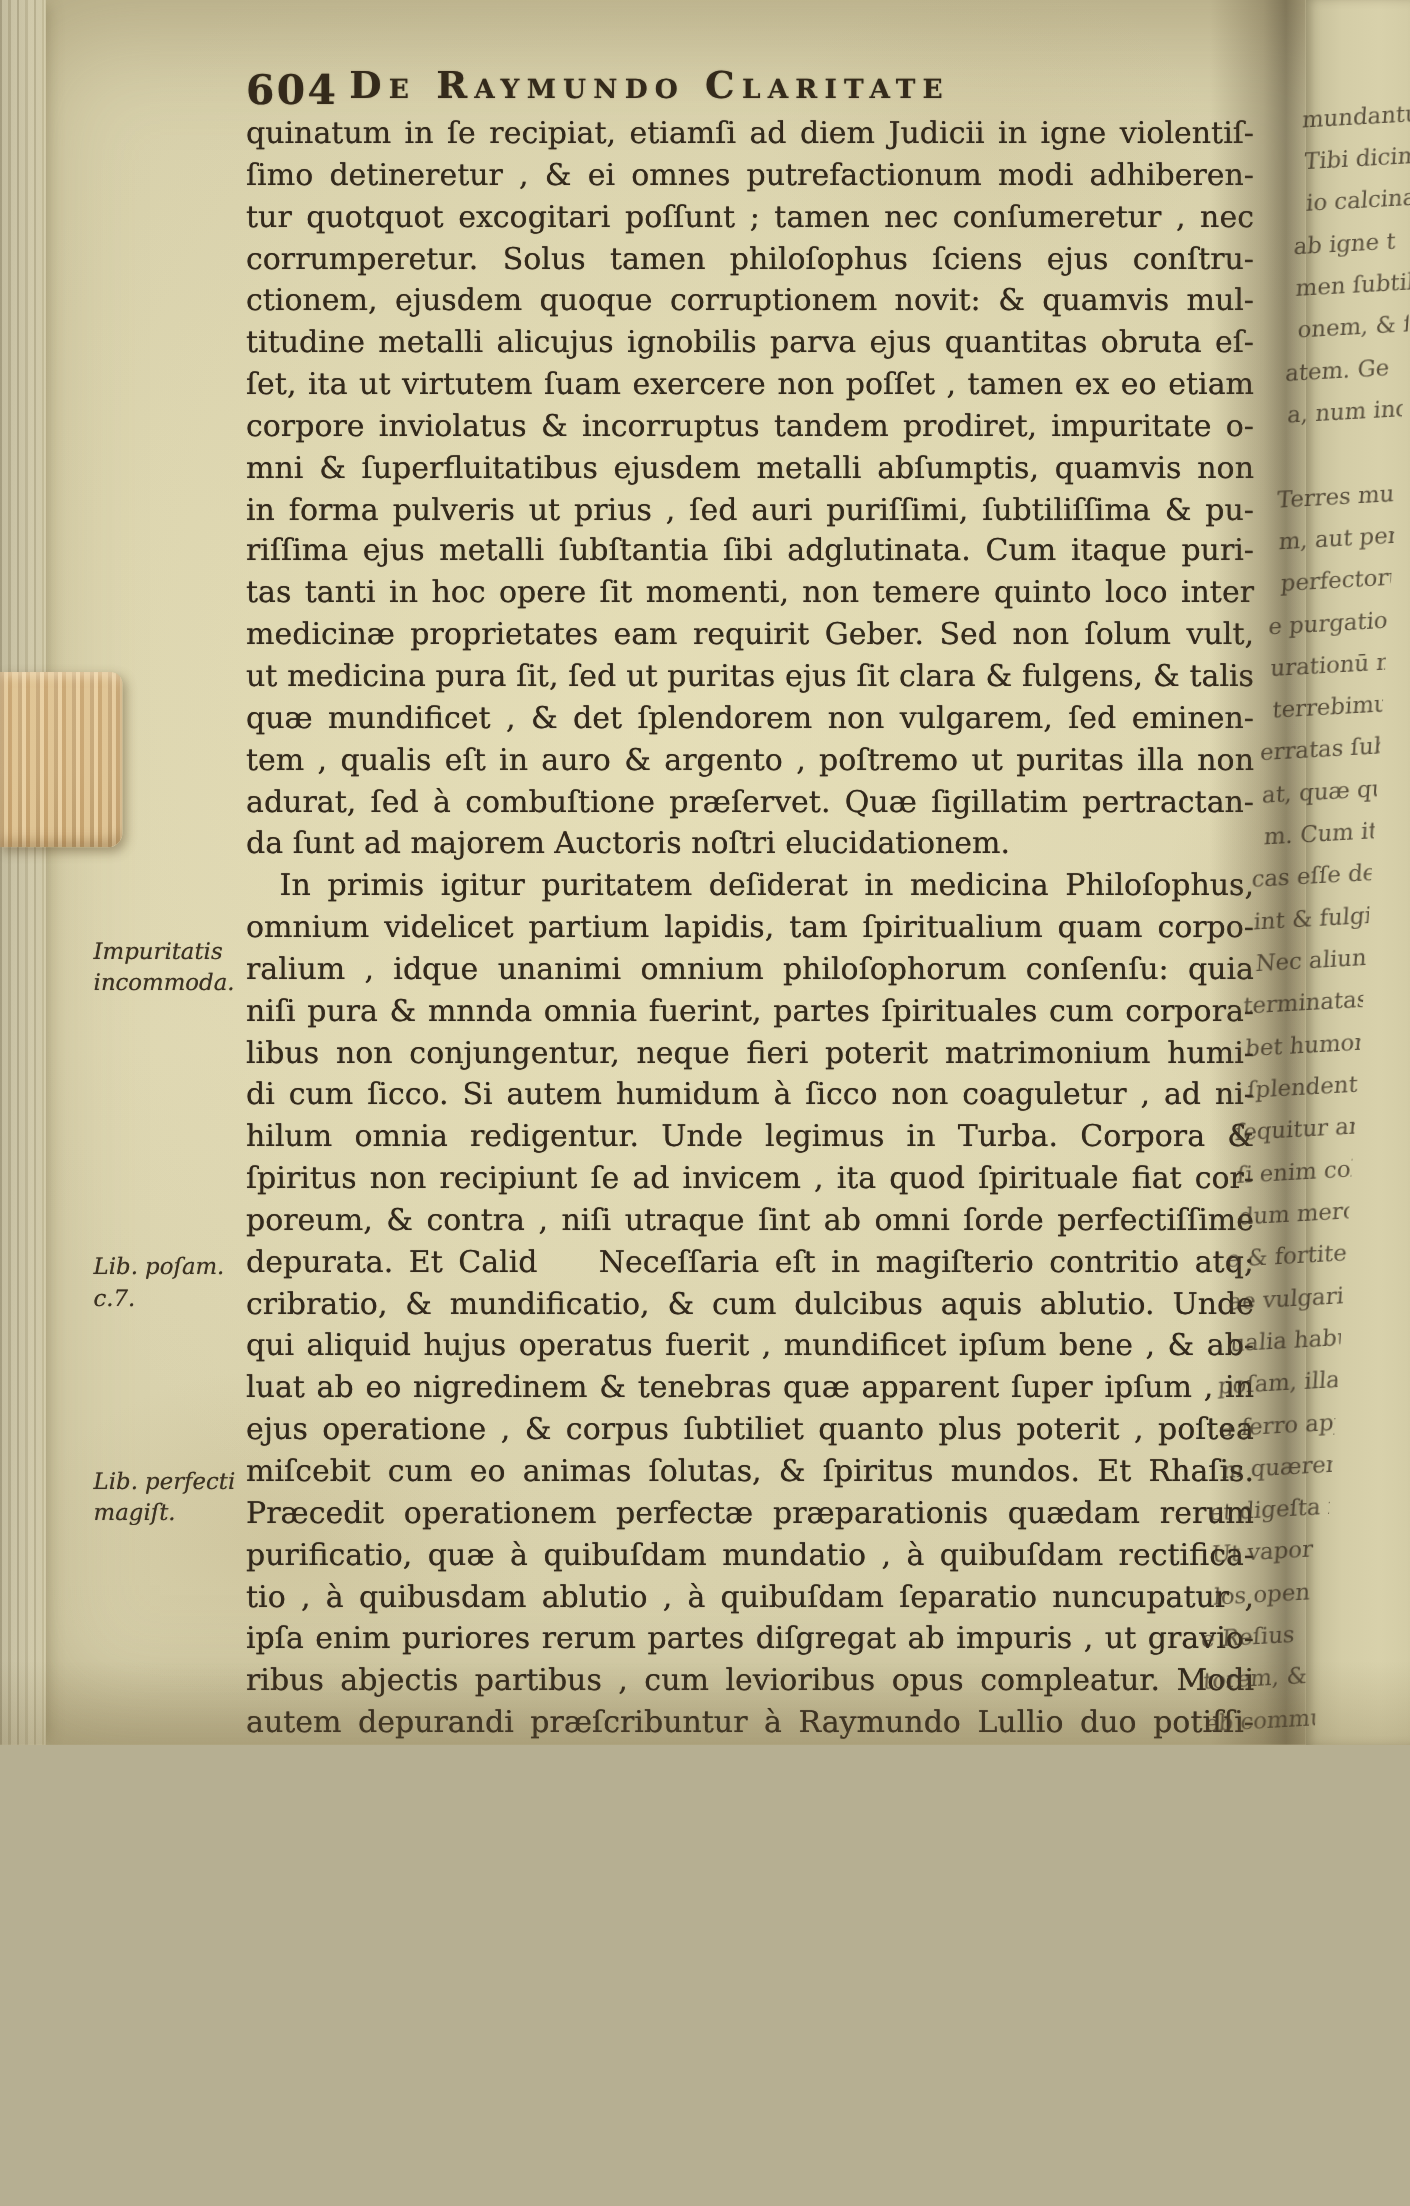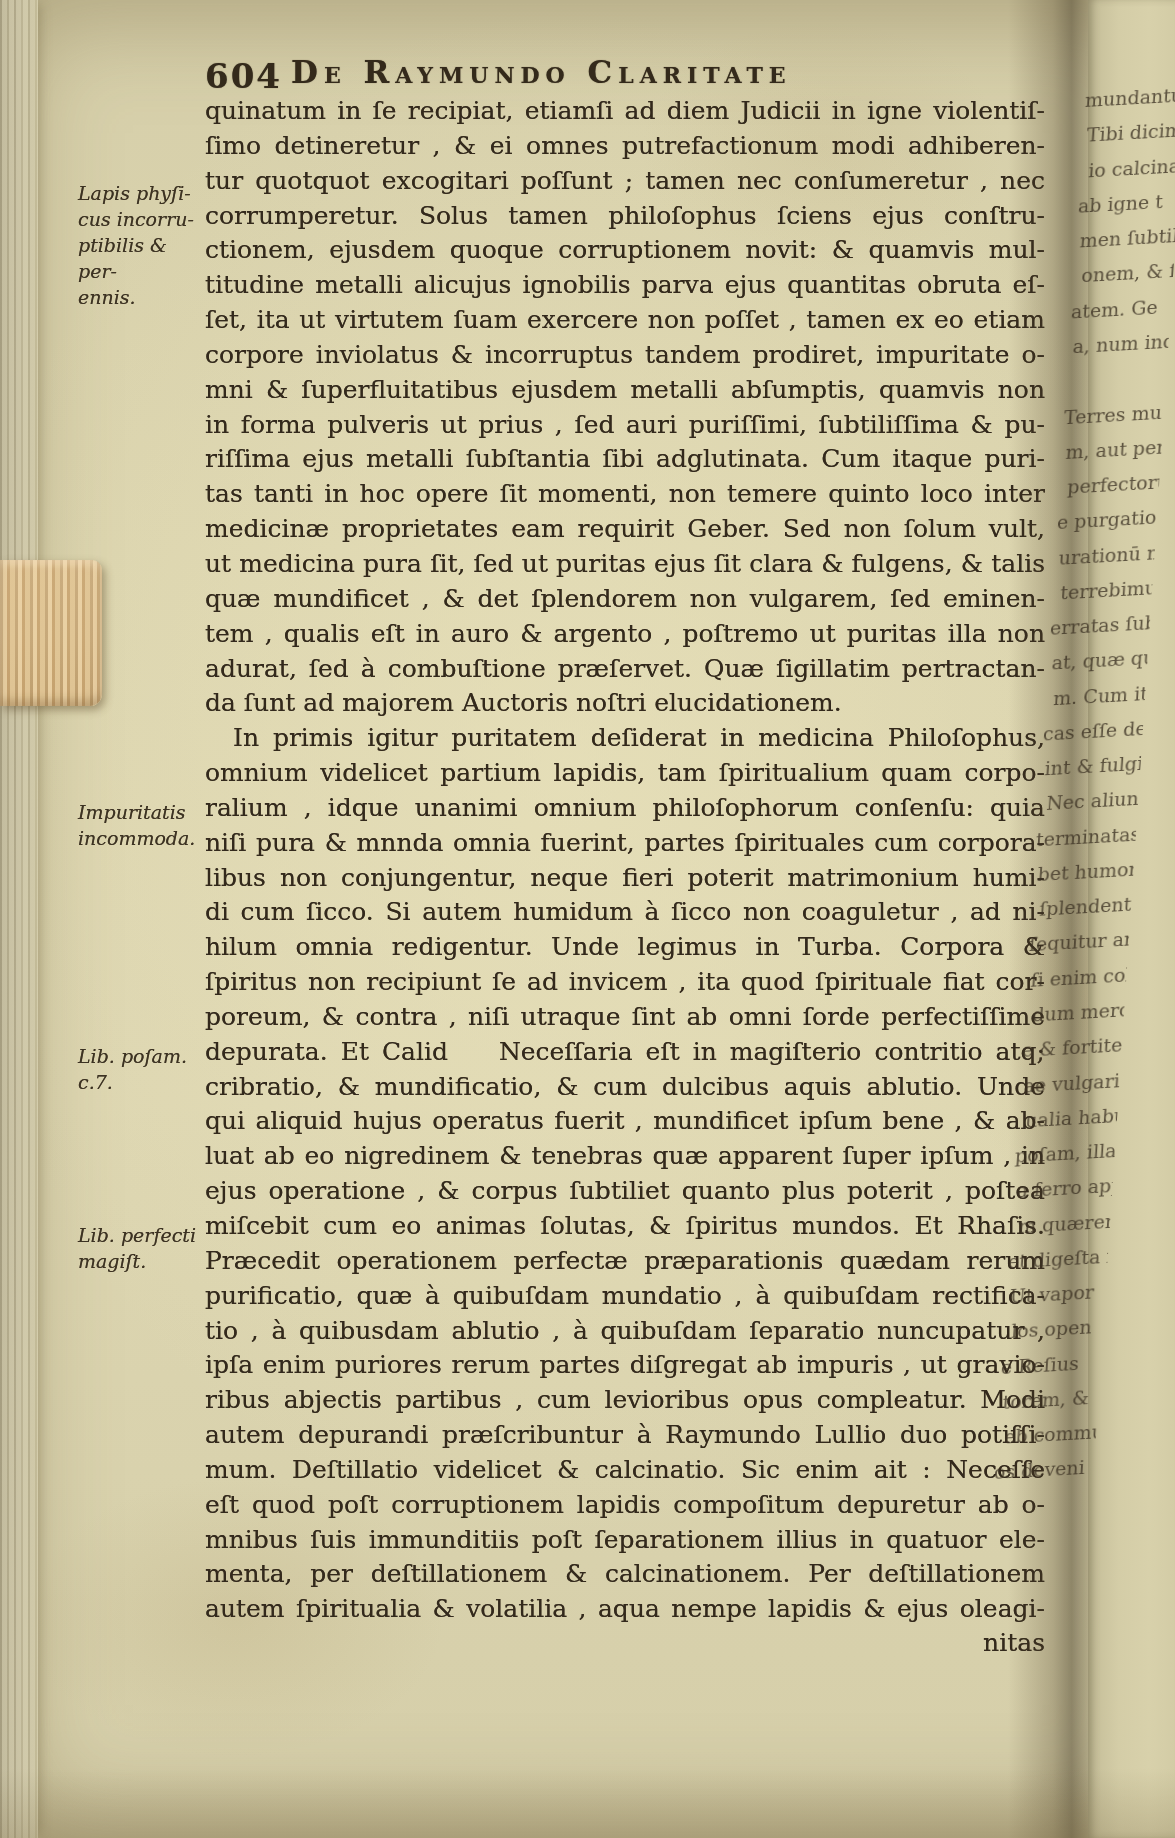--- a/index.html
+++ b/index.html
@@ -10,7 +10,7 @@
     overflow:hidden;
   }
   #scan{
-    position:relative;width:1175px;height:1838px;
+    position:relative;width:1175px;height:1454px;
     background:
       radial-gradient(ellipse 900px 1100px at 48% 42%, rgba(236,229,190,.55), rgba(236,229,190,0) 70%),
       radial-gradient(ellipse 300px 200px at 20% 88%, rgba(170,150,100,.18), rgba(170,150,100,0) 70%),

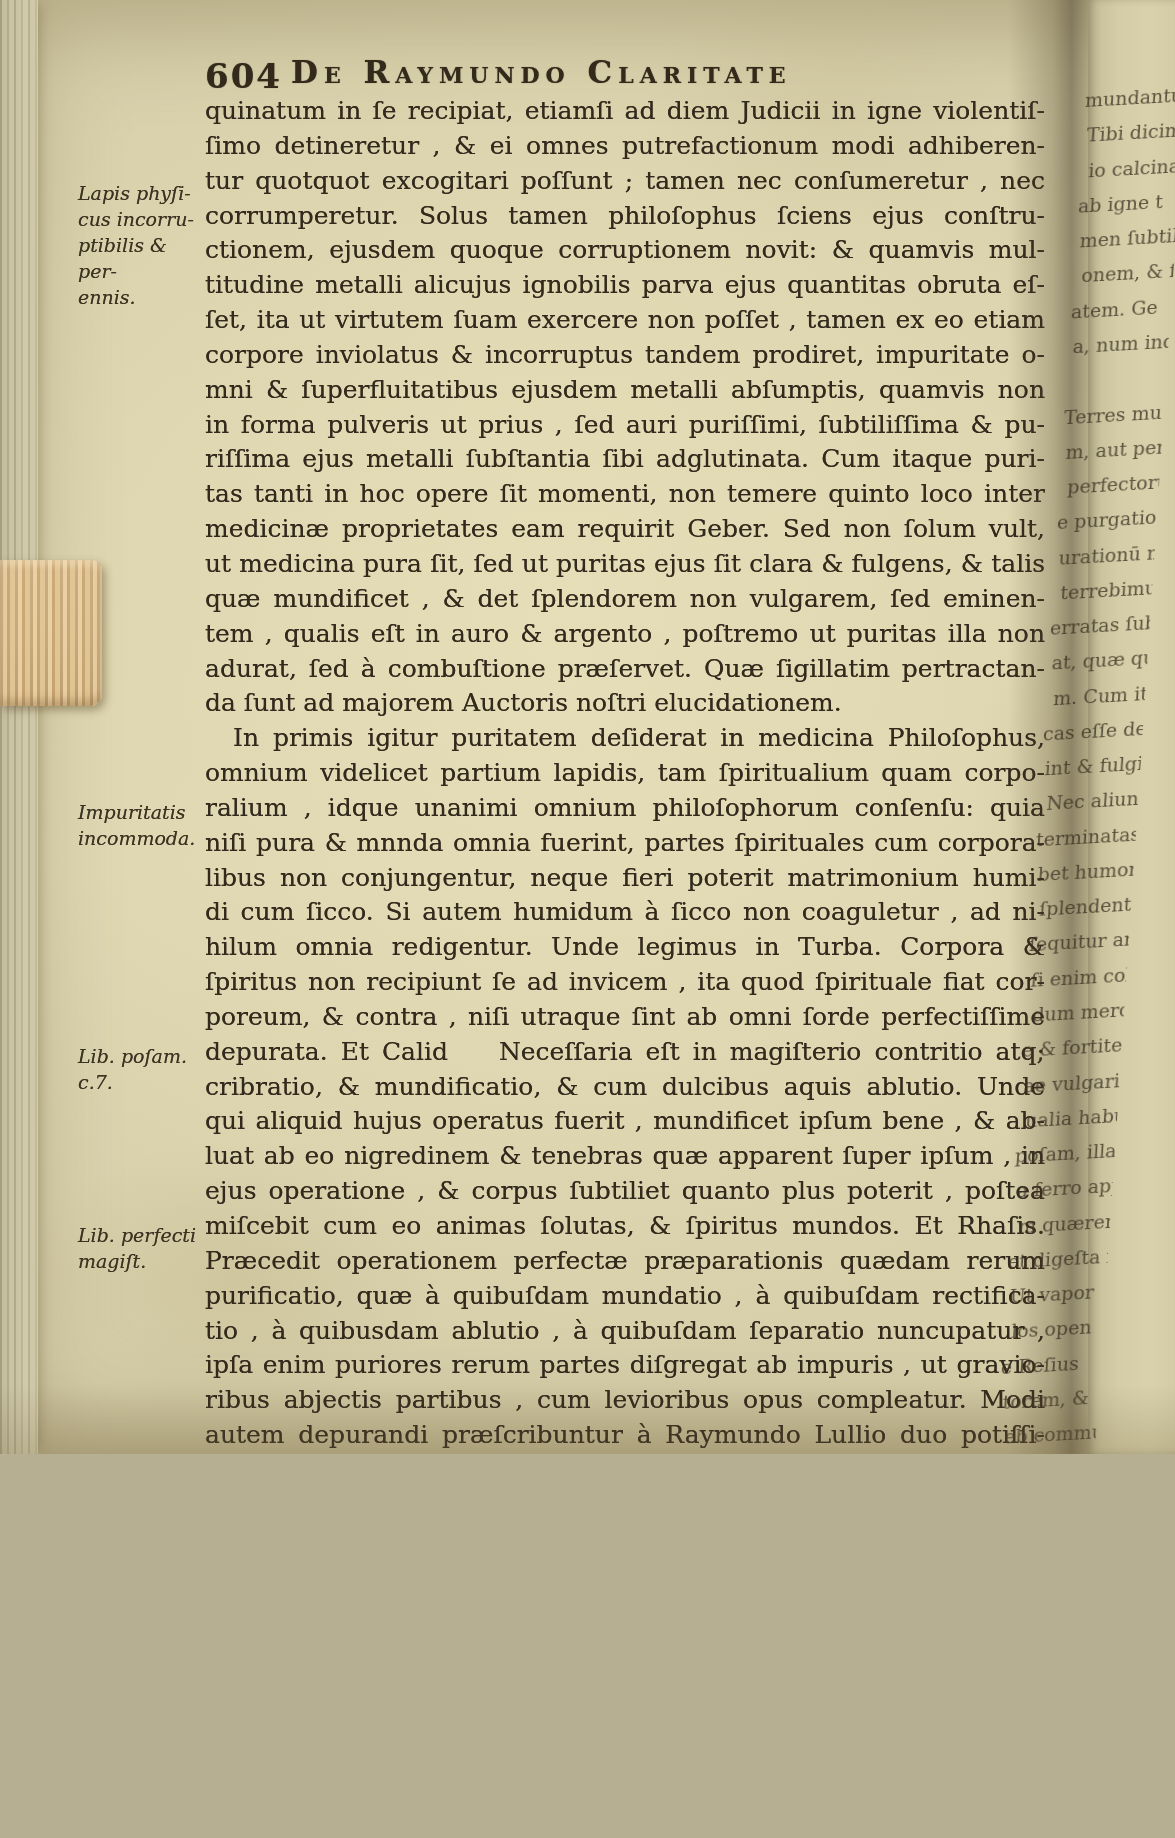--- a/index.html
+++ b/index.html
@@ -154,12 +154,6 @@
 
   <div class="catchword">nitas</div>
 
-  <div class="mnote" style="top:180px">
-      <div>Lapis phyſi-</div>
-      <div>cus incorru-</div>
-      <div>ptibilis &amp; per-</div>
-      <div>ennis.</div>
-    </div>
   <div class="mnote" style="top:799px">
       <div>Impuritatis</div>
       <div>incommoda.</div>

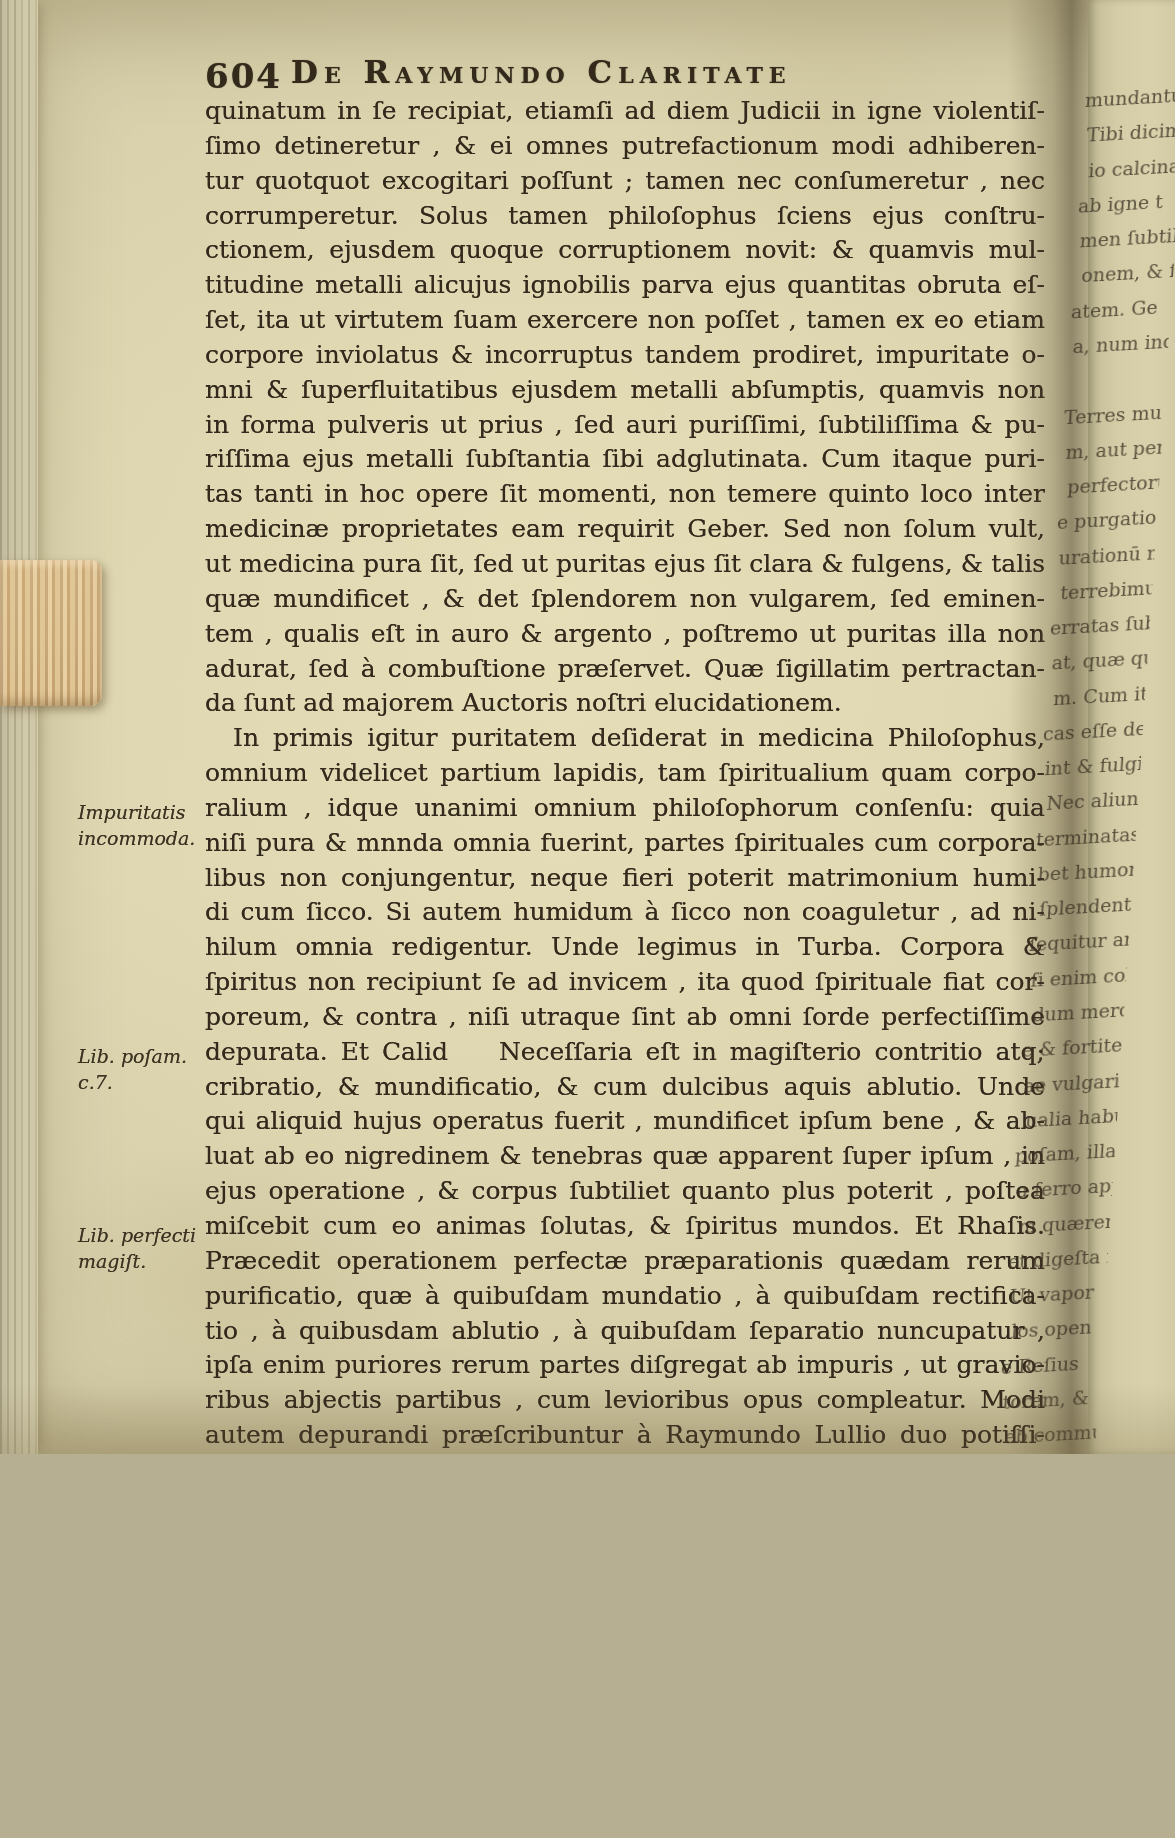--- a/index.html
+++ b/index.html
@@ -154,7 +154,7 @@
 
   <div class="catchword">nitas</div>
 
-  <div class="mnote" style="top:799px">
+  <div class="mnote" style="top:780px">
       <div>Impuritatis</div>
       <div>incommoda.</div>
     </div>

